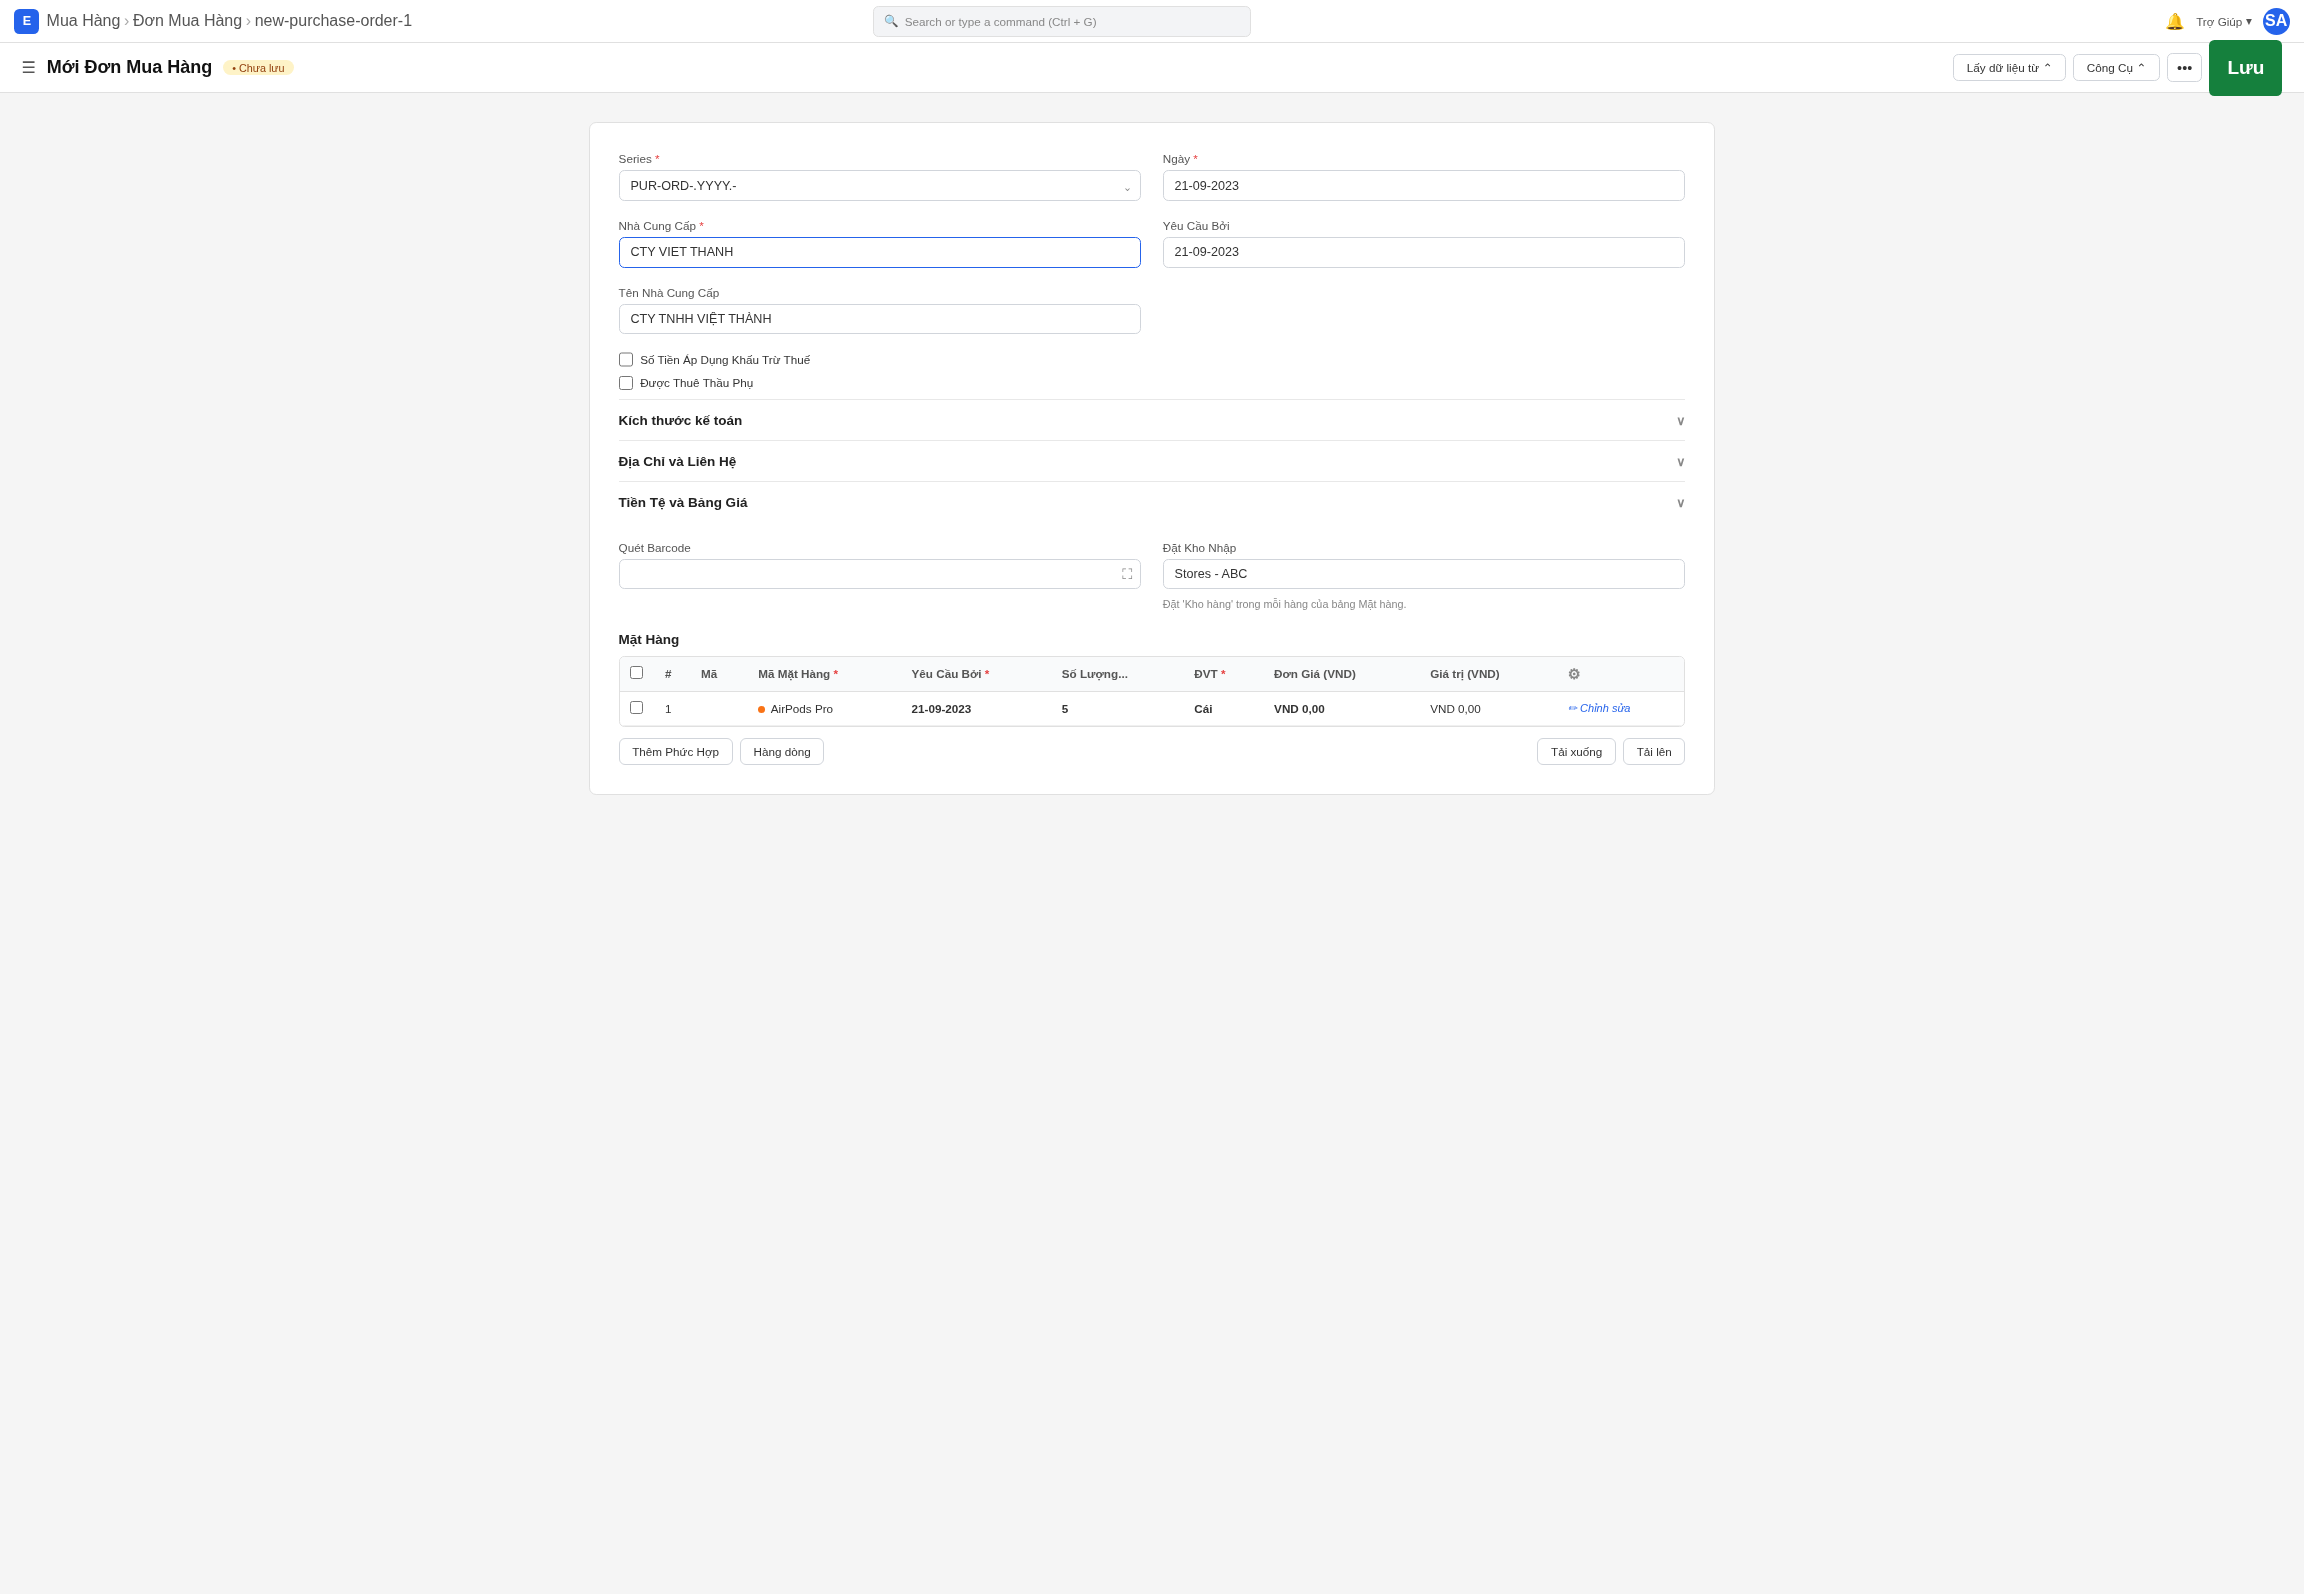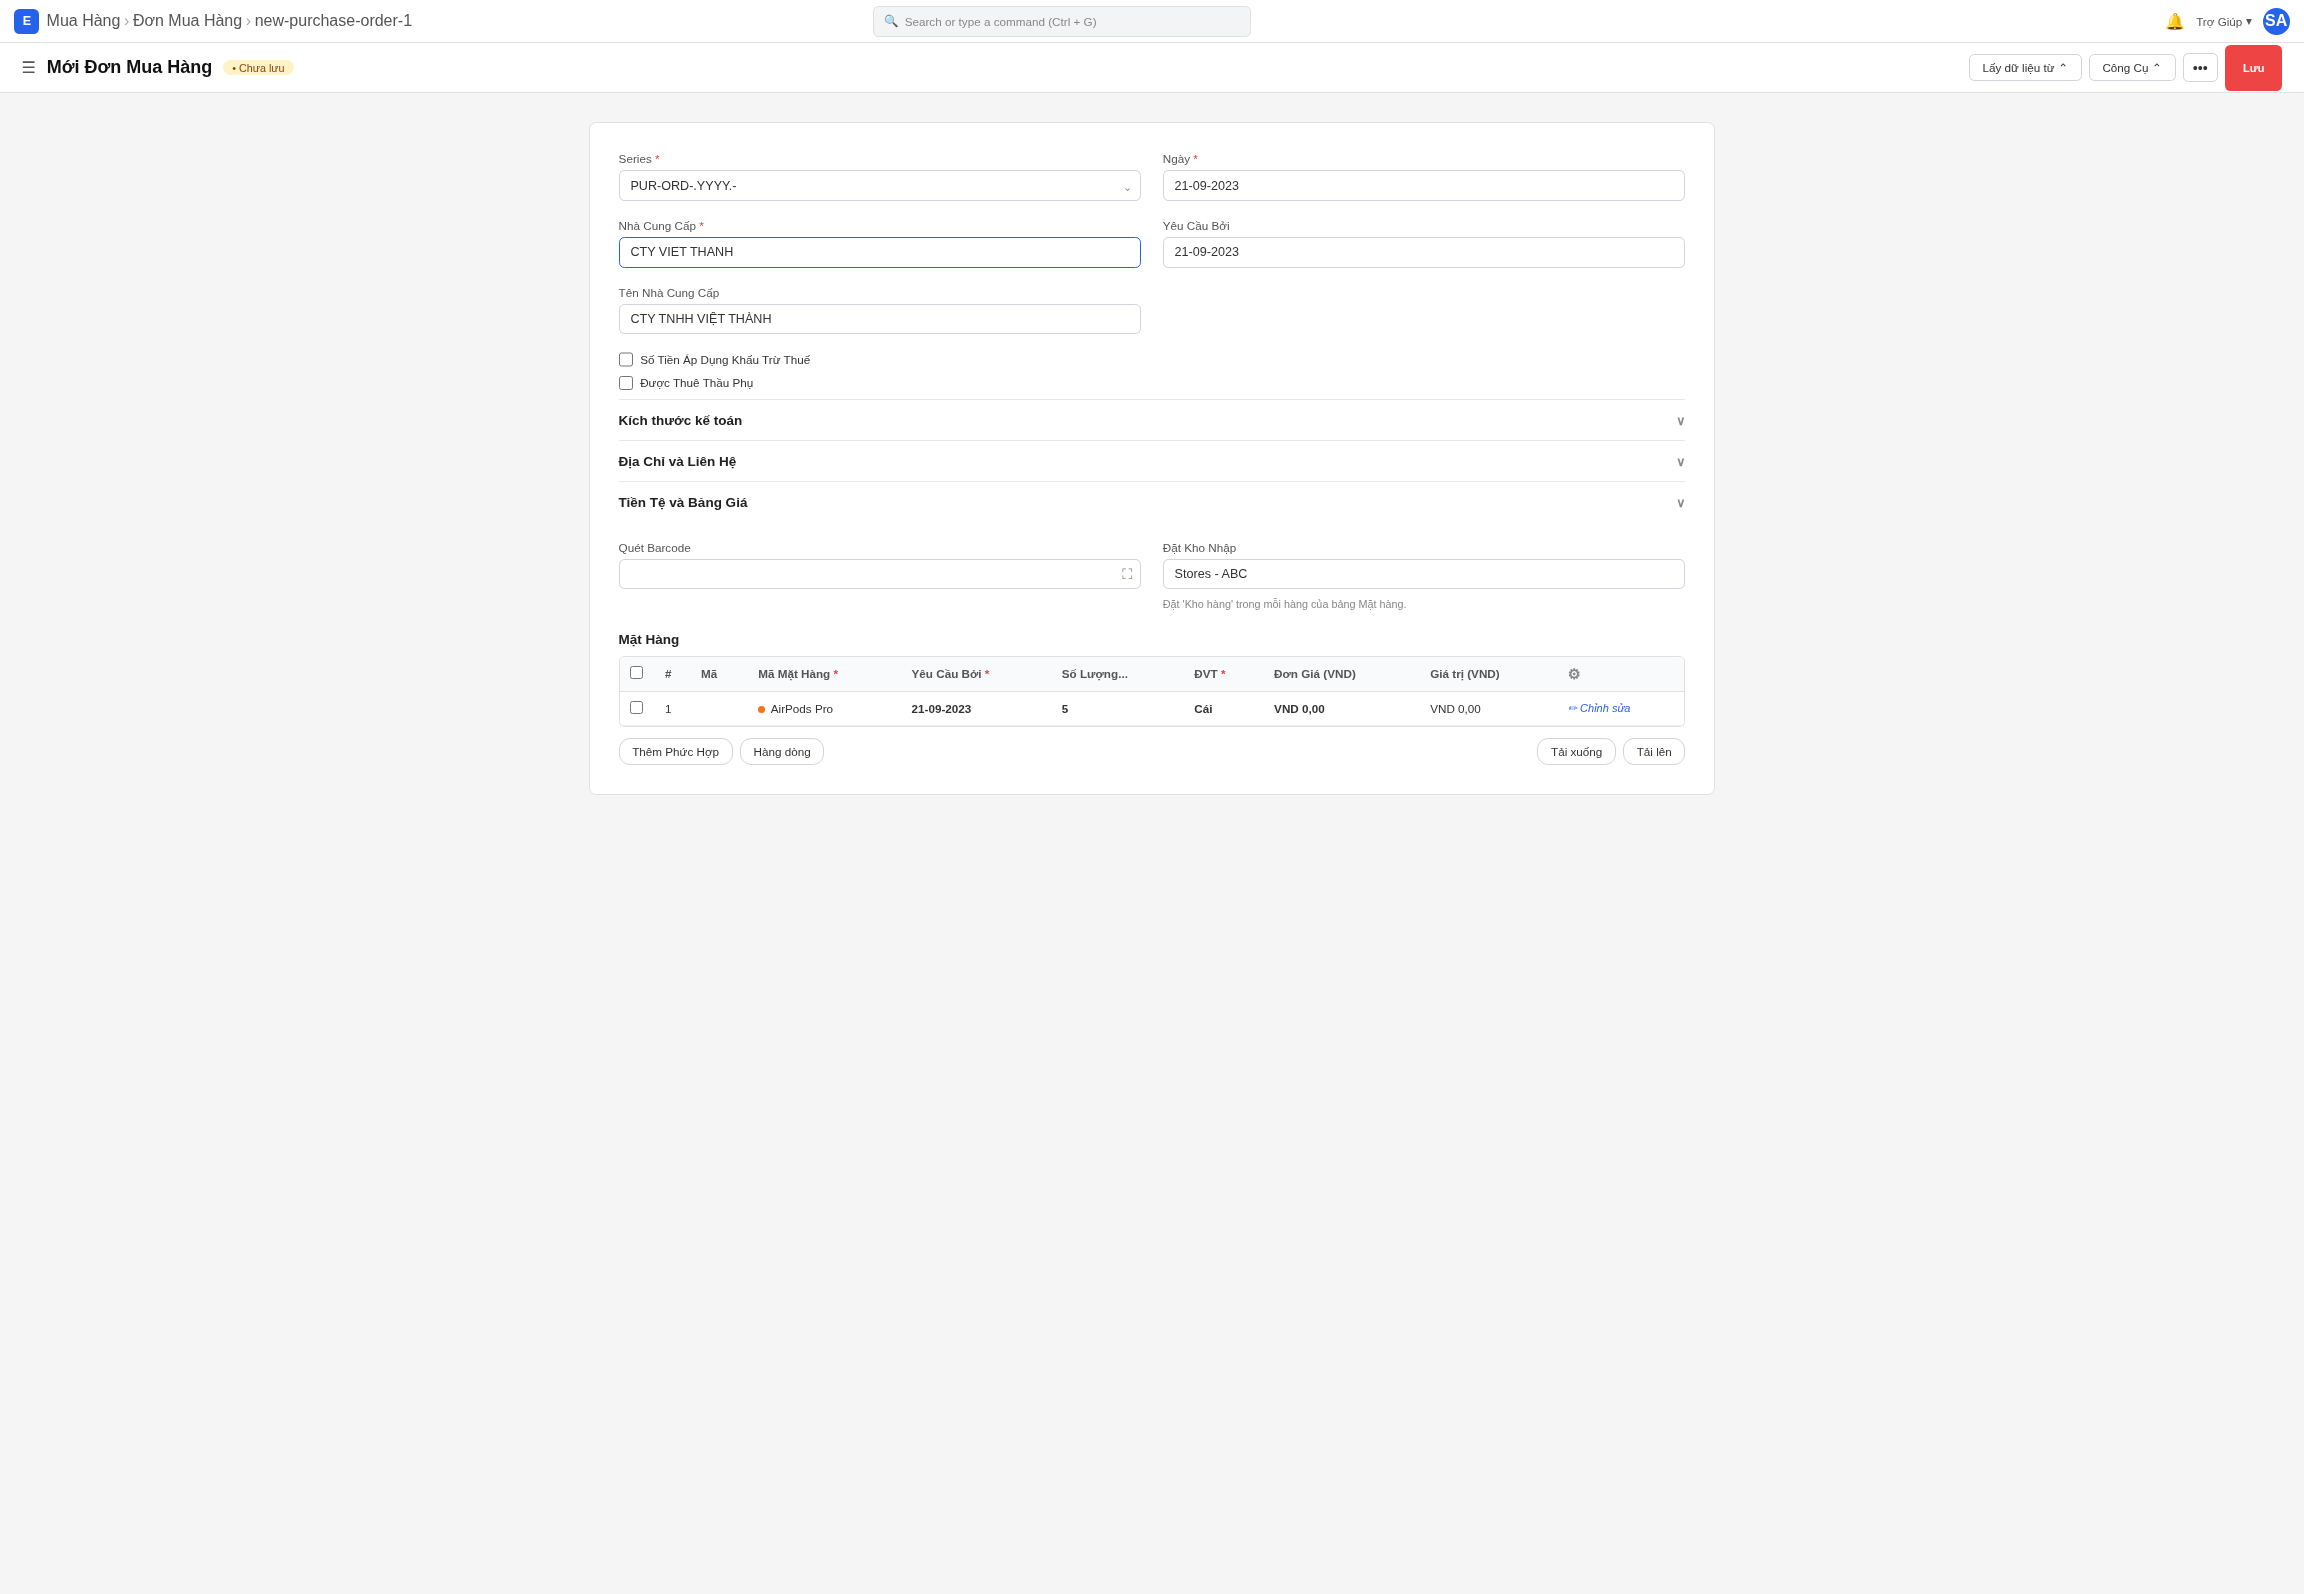--- a/index.html
+++ b/index.html
@@ -44,7 +44,7 @@
       padding: 5.4px 12.6px; font-size: 11.7px; cursor: pointer; color: #333; display: flex; align-items: center; gap: 3.6px;
     }
     .btn-dots { background: #fff; border: 0.9px solid #d1d5db; border-radius: 5.4px; padding: 5.4px 9px; font-size: 14.4px; cursor: pointer; color: #333; }
-    .btn-primary { background: #ef4444; color: #fff; border: none; border-radius: 5.4px; padding: 17px 18px; font-size: 11px; font-weight: 600; cursor: pointer; }
+    .btn-primary { background: #15803d; color: #fff; border: none; border-radius: 5.4px; padding: 17px 18px; font-size: 19px; font-weight: 600; cursor: pointer; }
 
     
     .content { padding: 29px 21.6px; max-width: 1170px; margin: 0 auto; }

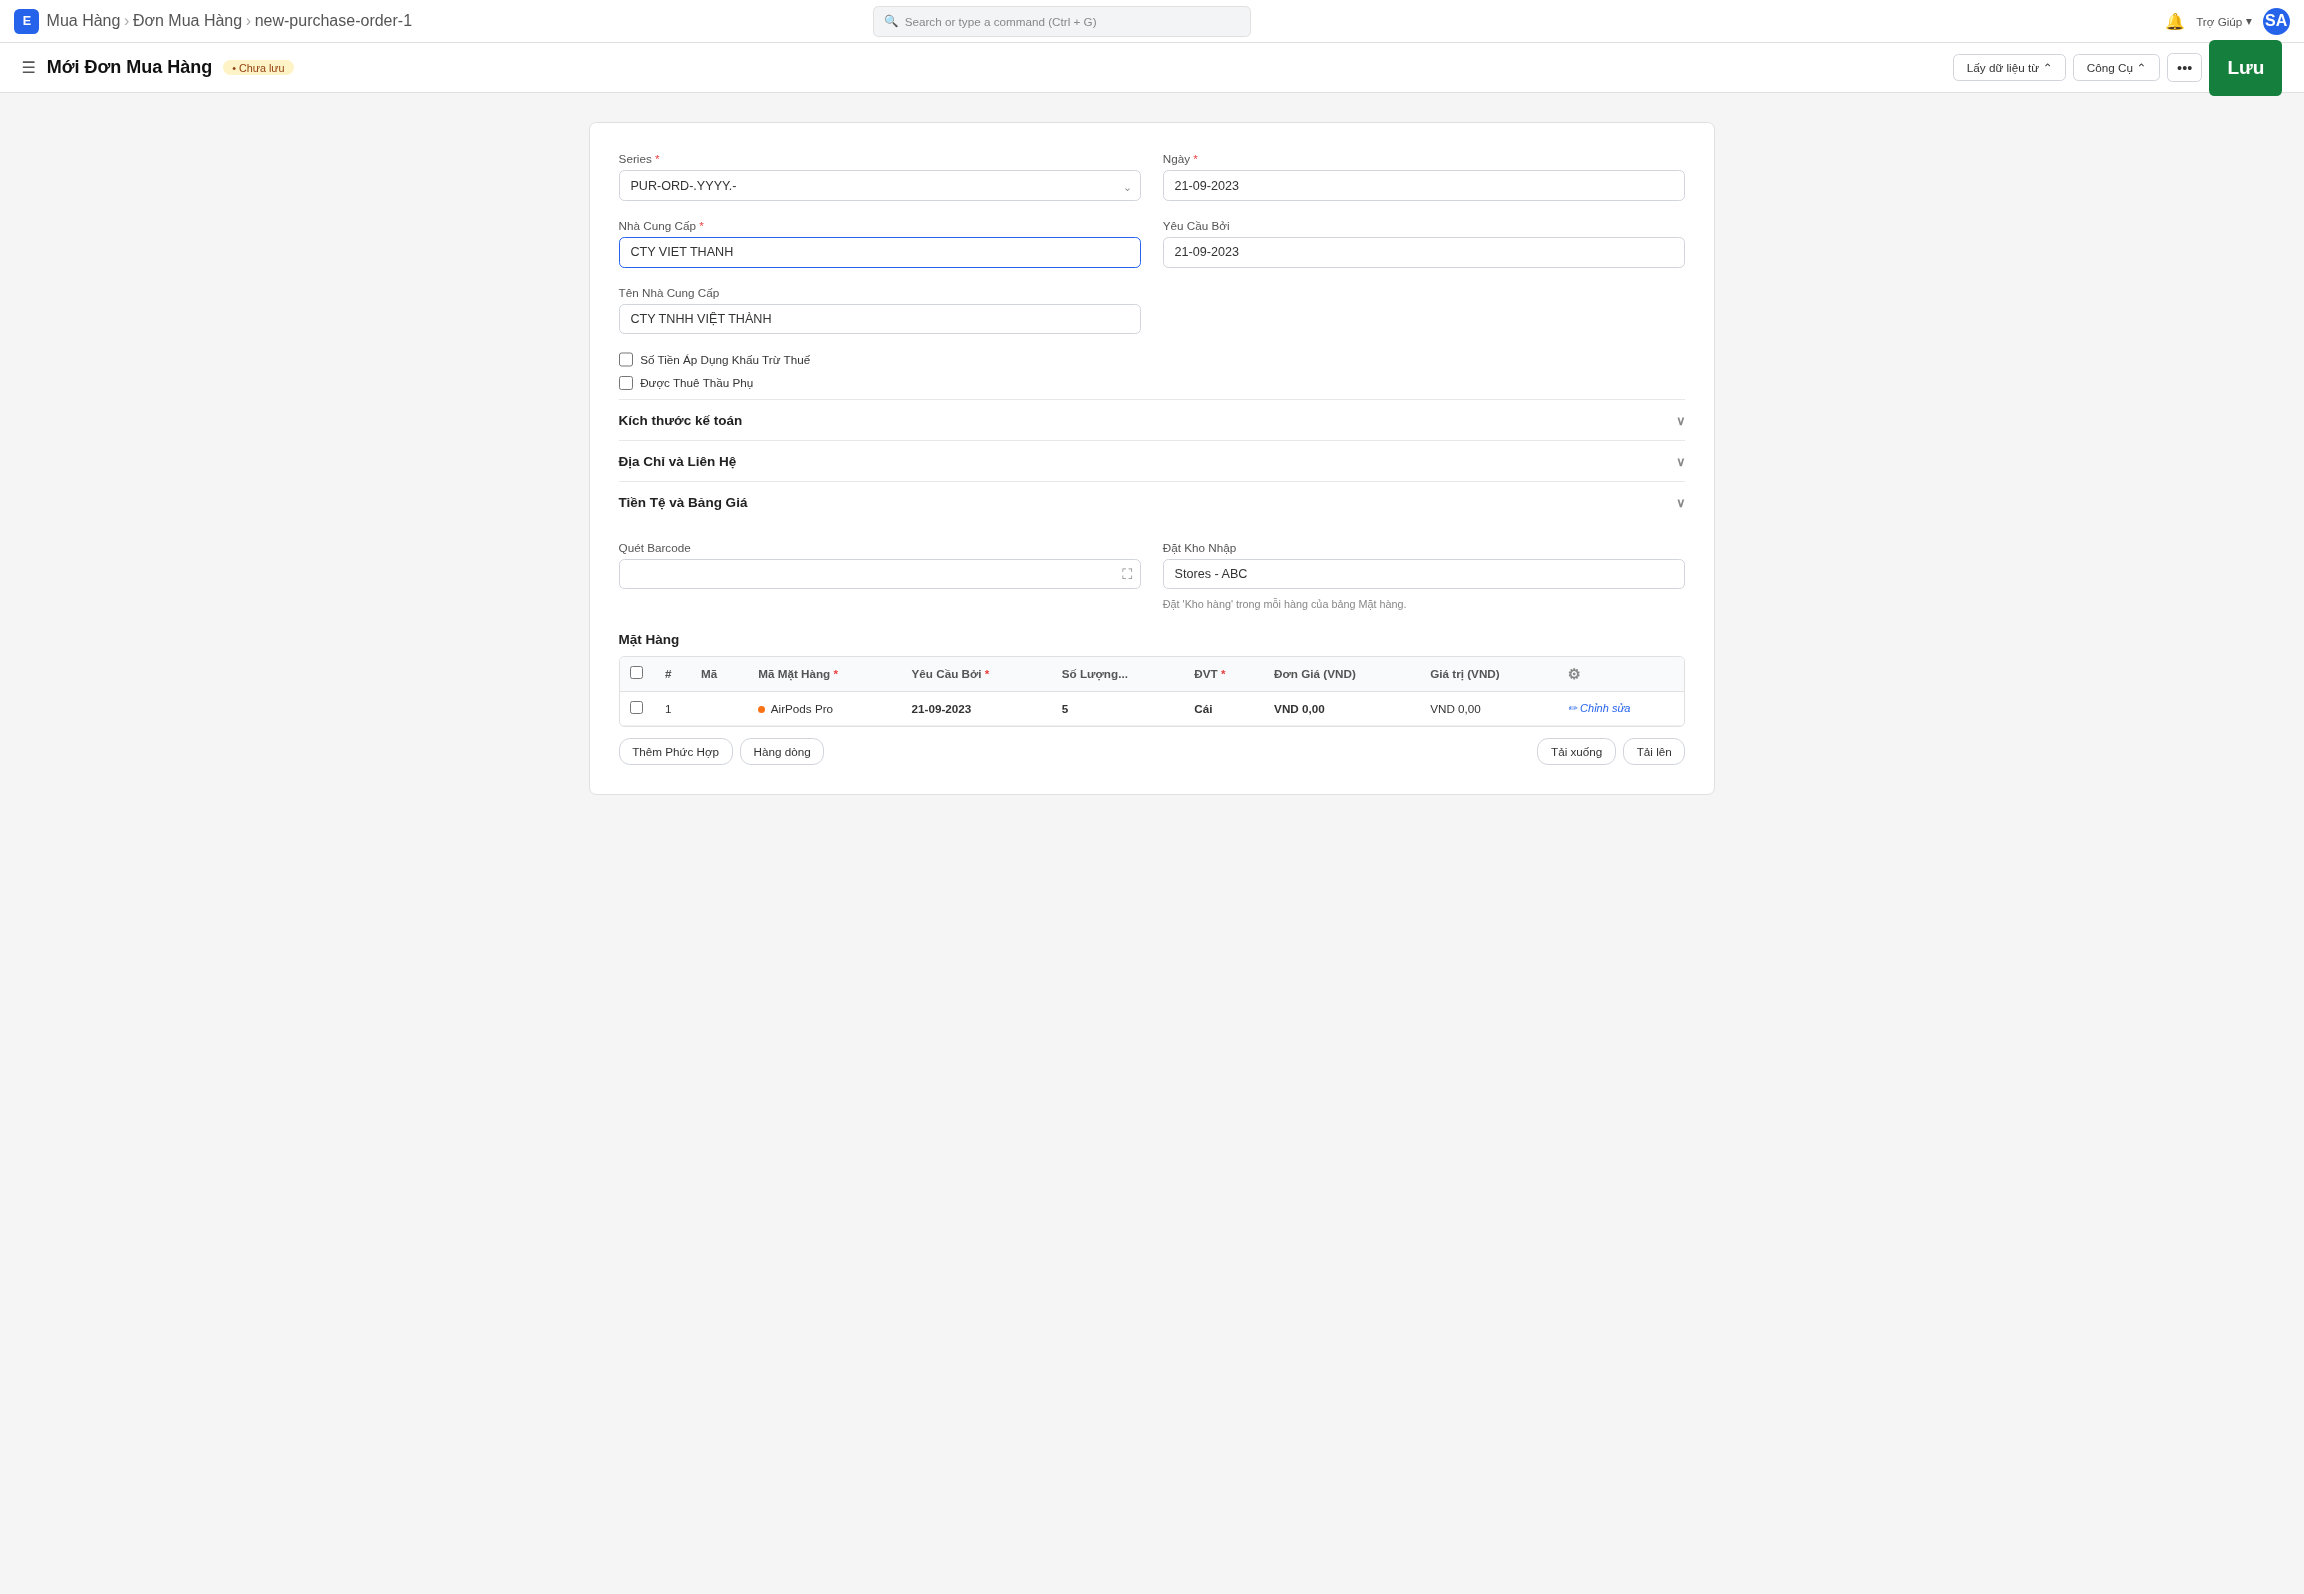--- a/index.html
+++ b/index.html
@@ -107,7 +107,7 @@
 
     
     .table-footer { display: flex; align-items: center; justify-content: space-between; padding: 10.8px 0 0 0; }
-    .btn-add { background: #fff; border: 0.9px solid #d1d5db; border-radius: 11px; padding: 6.3px 12.6px; font-size: 11.7px; cursor: pointer; color: #333; }
+    .btn-add { background: #fff; border: 0.9px solid #d1d5db; border-radius: 6px; padding: 6.3px 12.6px; font-size: 11.7px; cursor: pointer; color: #333; }
     .table-footer-right { display: flex; gap: 7.2px; }
 
     .gear-icon { color: #888; cursor: pointer; font-size: 14.4px; }

